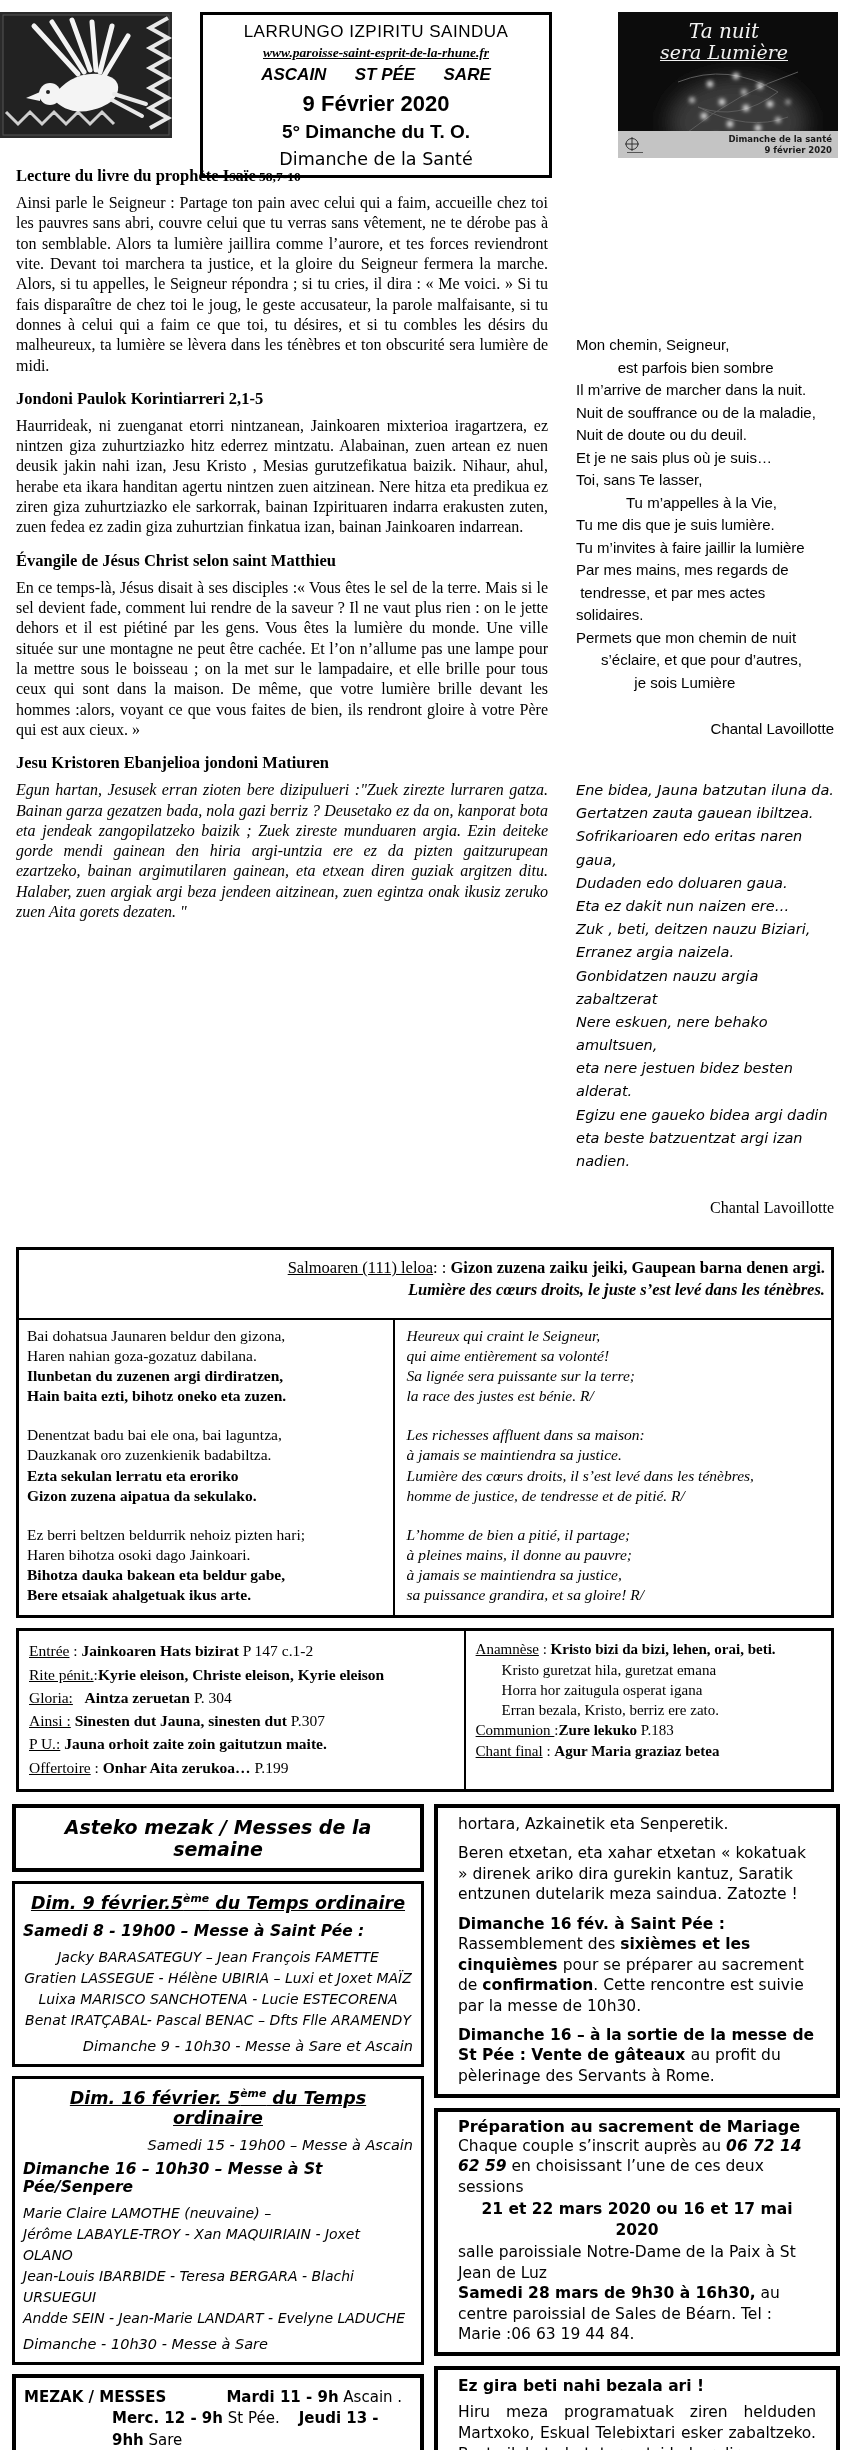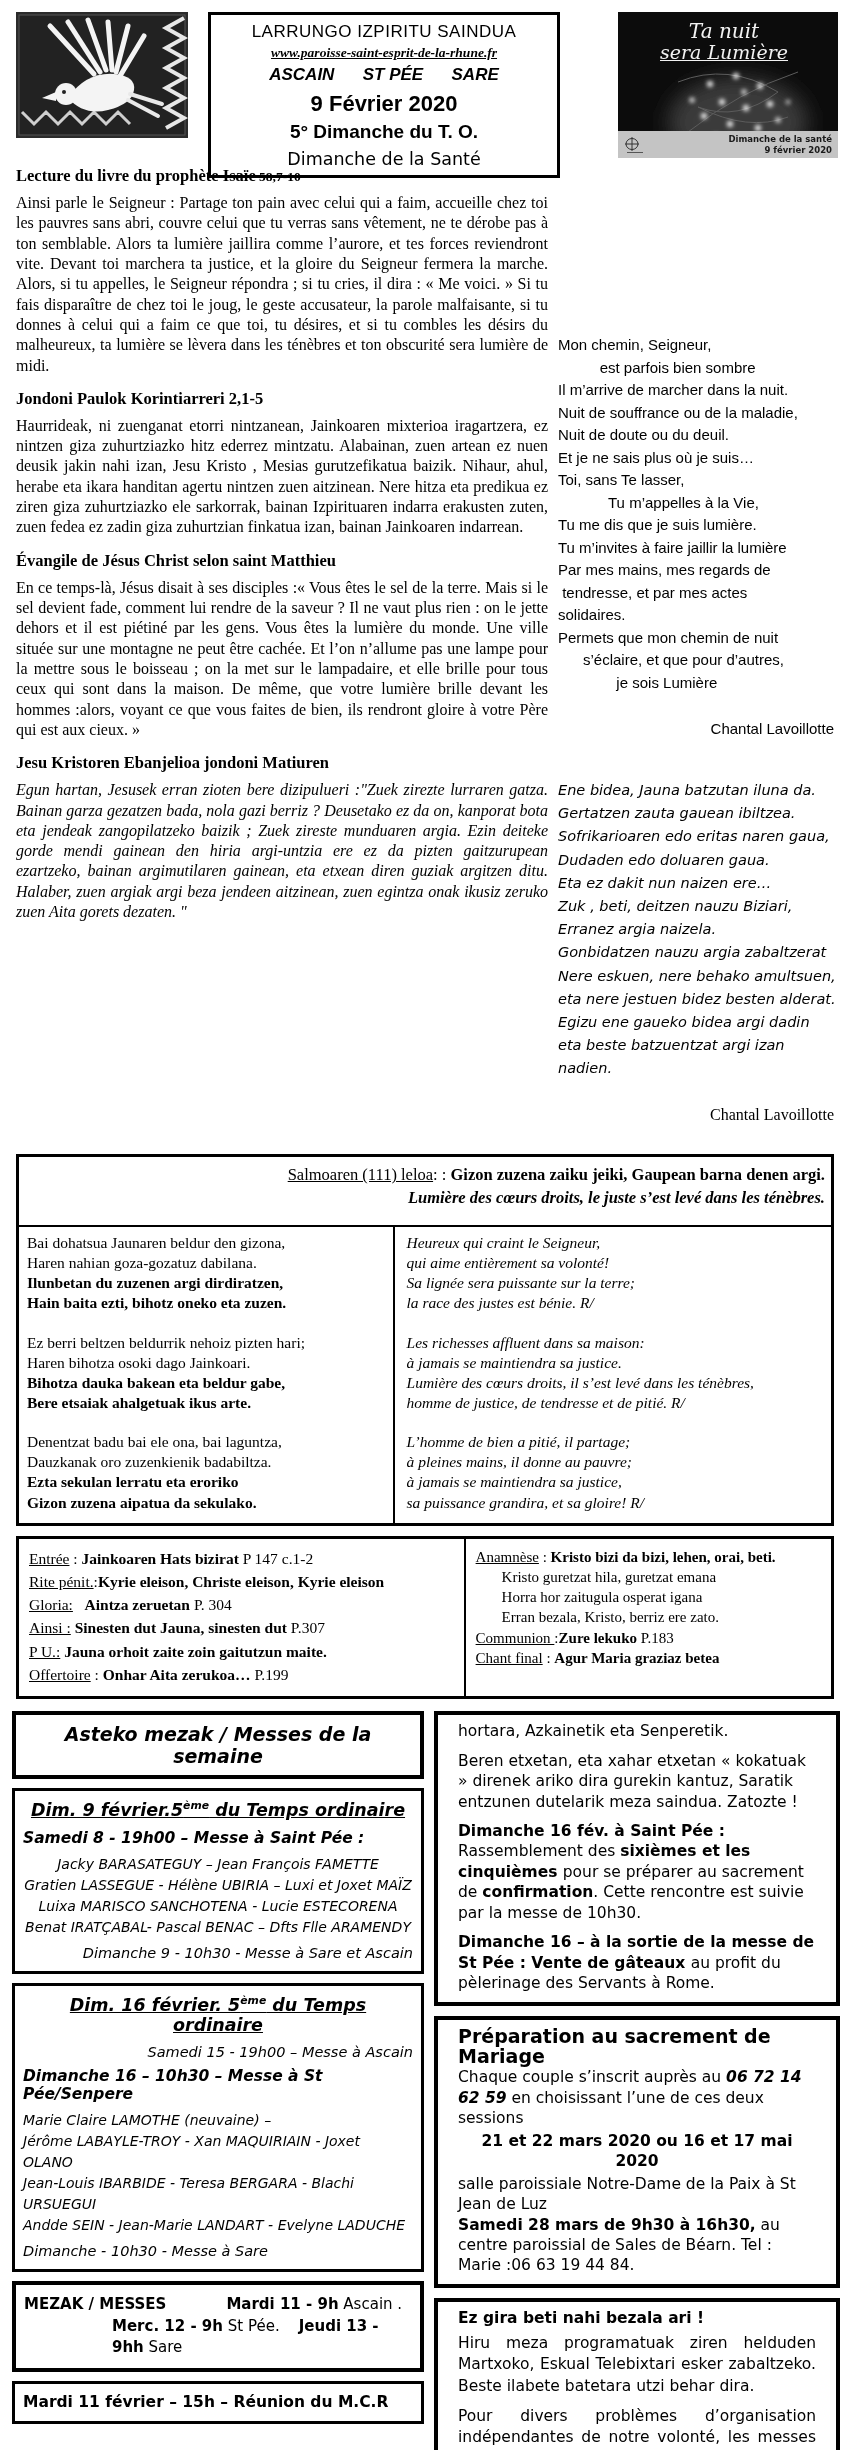--- a/index.html
+++ b/index.html
@@ -11,7 +11,7 @@
   .u{text-decoration:underline;}
   .sup{vertical-align:super;font-size:62%;}
   
-  .header{display:flex;align-items:flex-start;padding:12px 12px 0 16px;height:150px;box-sizing:border-box;gap:20px;}
+  .header{display:flex;align-items:flex-start;padding:12px 12px 0 0;height:150px;box-sizing:border-box;gap:28px;}
   .dove-wrap{width:172px;height:126px;flex:0 0 auto;}
   .center-box{width:352px;flex:0 0 auto;border:3px solid #000;box-sizing:border-box;
               text-align:center;padding:7px 4px 6px;}

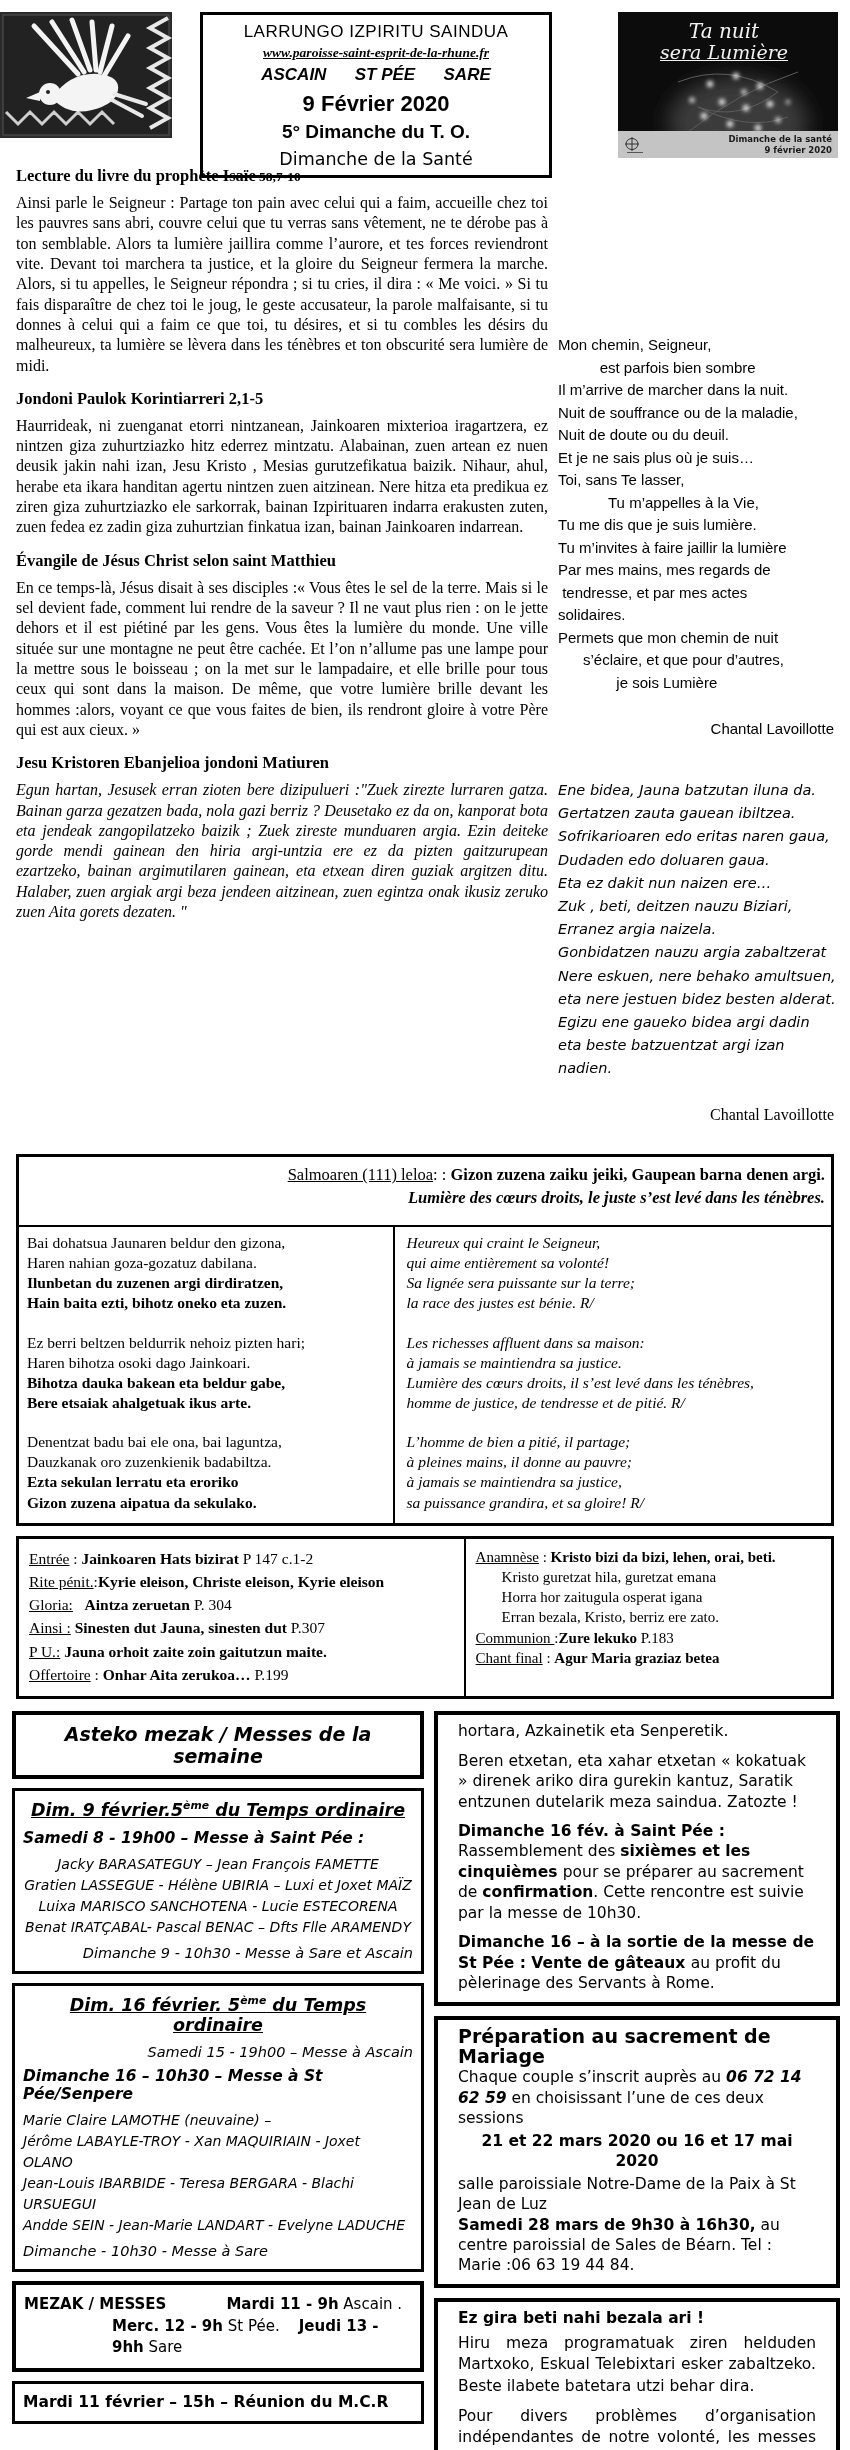--- a/index.html
+++ b/index.html
@@ -31,7 +31,7 @@
   .poster-caption .cap-text{margin-left:auto;text-align:right;font-family:"DejaVu Sans",sans-serif;
                   font-size:8.5px;line-height:1.2;color:#1a1a1a;font-weight:bold;}
   
-  .main{display:grid;grid-template-columns:532px 1fr;column-gap:10px;padding:16px 12px 0 16px;}
+  .main{display:grid;grid-template-columns:532px 1fr;column-gap:28px;padding:16px 12px 0 16px;}
   .reading-title{font-weight:bold;font-size:16.5px;margin:13px 0 7px;}
   .reading-title:first-child{margin-top:0;}
   .reading-ref{font-size:13.5px;font-weight:bold;}

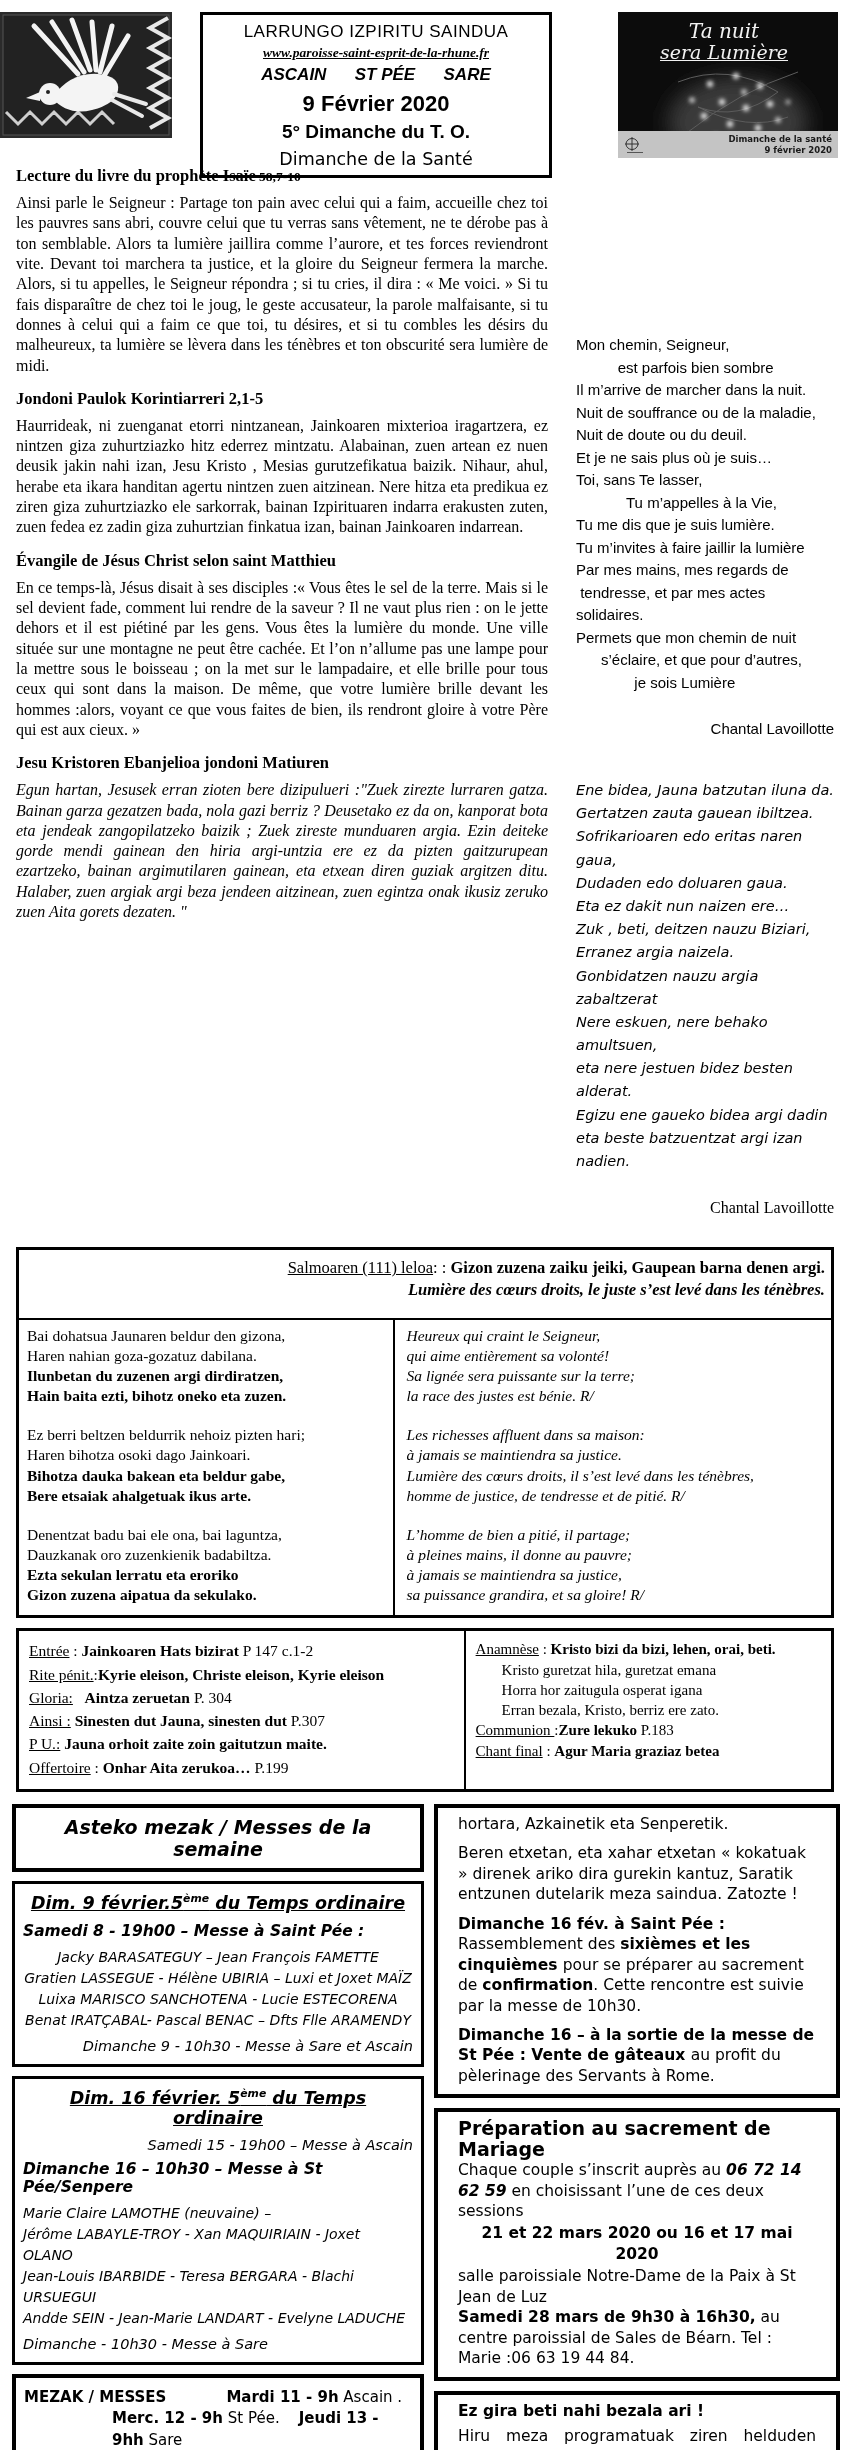--- a/index.html
+++ b/index.html
@@ -245,12 +245,12 @@
         <div class="stanza"><span>Bai dohatsua Jaunaren beldur den gizona,
 Haren nahian goza-gozatuz dabilana.</span><span class="b">Ilunbetan du zuzenen argi dirdiratzen,
 Hain baita ezti, bihotz oneko eta zuzen.</span></div>
+        <div class="stanza"><span>Denentzat badu bai ele ona, bai laguntza,
+Dauzkanak oro zuzenkienik badabiltza.</span><span class="b">Ezta sekulan lerratu eta eroriko
+Gizon zuzena aipatua da sekulako.</span></div>
         <div class="stanza"><span>Ez berri beltzen beldurrik nehoiz pizten hari;
 Haren bihotza osoki dago Jainkoari.</span><span class="b">Bihotza dauka bakean eta beldur gabe,
 Bere etsaiak ahalgetuak ikus arte.</span></div>
-        <div class="stanza"><span>Denentzat badu bai ele ona, bai laguntza,
-Dauzkanak oro zuzenkienik badabiltza.</span><span class="b">Ezta sekulan lerratu eta eroriko
-Gizon zuzena aipatua da sekulako.</span></div>
       </div>
       <div class="psalm-right">
         <div class="stanza">Heureux qui craint le Seigneur,

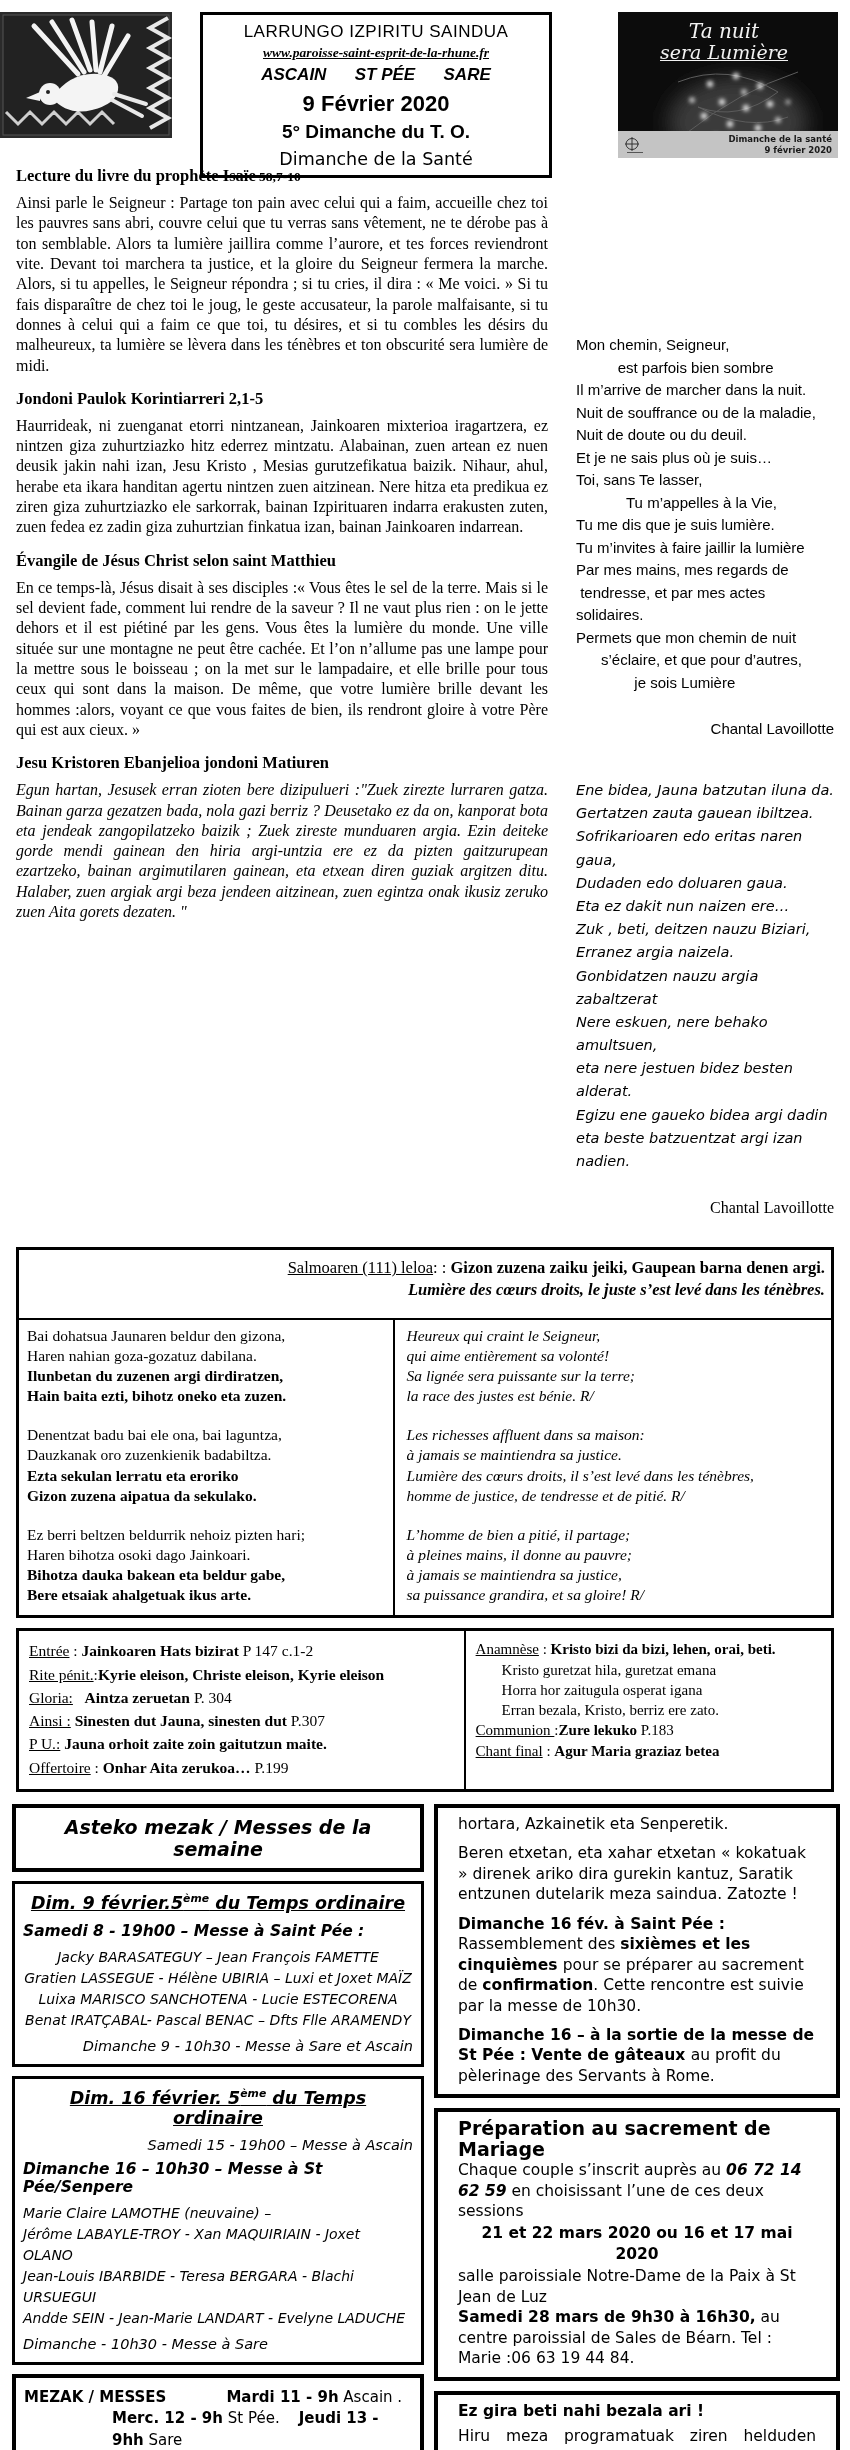--- a/index.html
+++ b/index.html
@@ -79,7 +79,7 @@
   .contA p,.ezgira p{margin:0 0 9px;}
   .contA p:last-child,.ezgira p:last-child{margin-bottom:0;}
   .mariage{font-size:15.5px;line-height:1.32;}
-  .mariage-title{font-weight:bold;font-size:19px;line-height:1.1;}
+  .mariage-title{font-weight:bold;font-size:16px;line-height:1.1;}
   .mariage-center{text-align:center;font-weight:bold;margin:2px 0;}
   .ezgira{font-size:15.5px;line-height:1.37;}
   .ezgira-title{font-weight:bold;margin-bottom:4px;}

